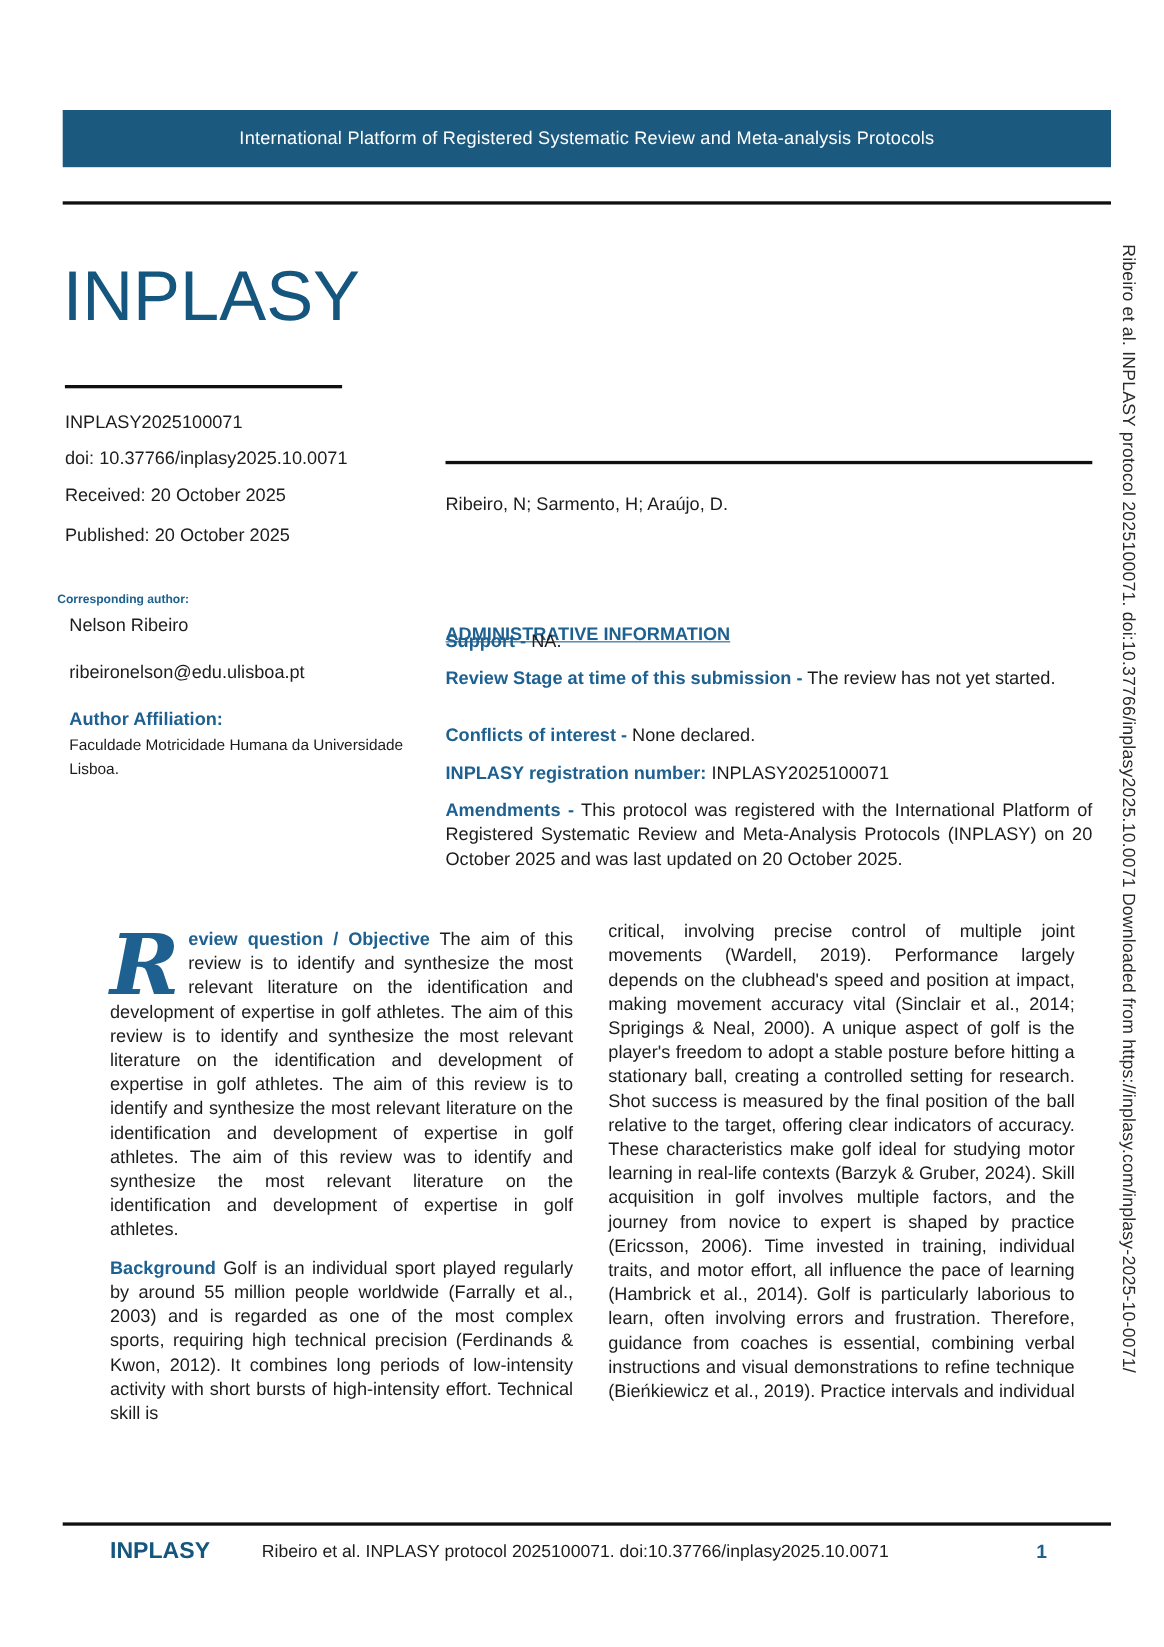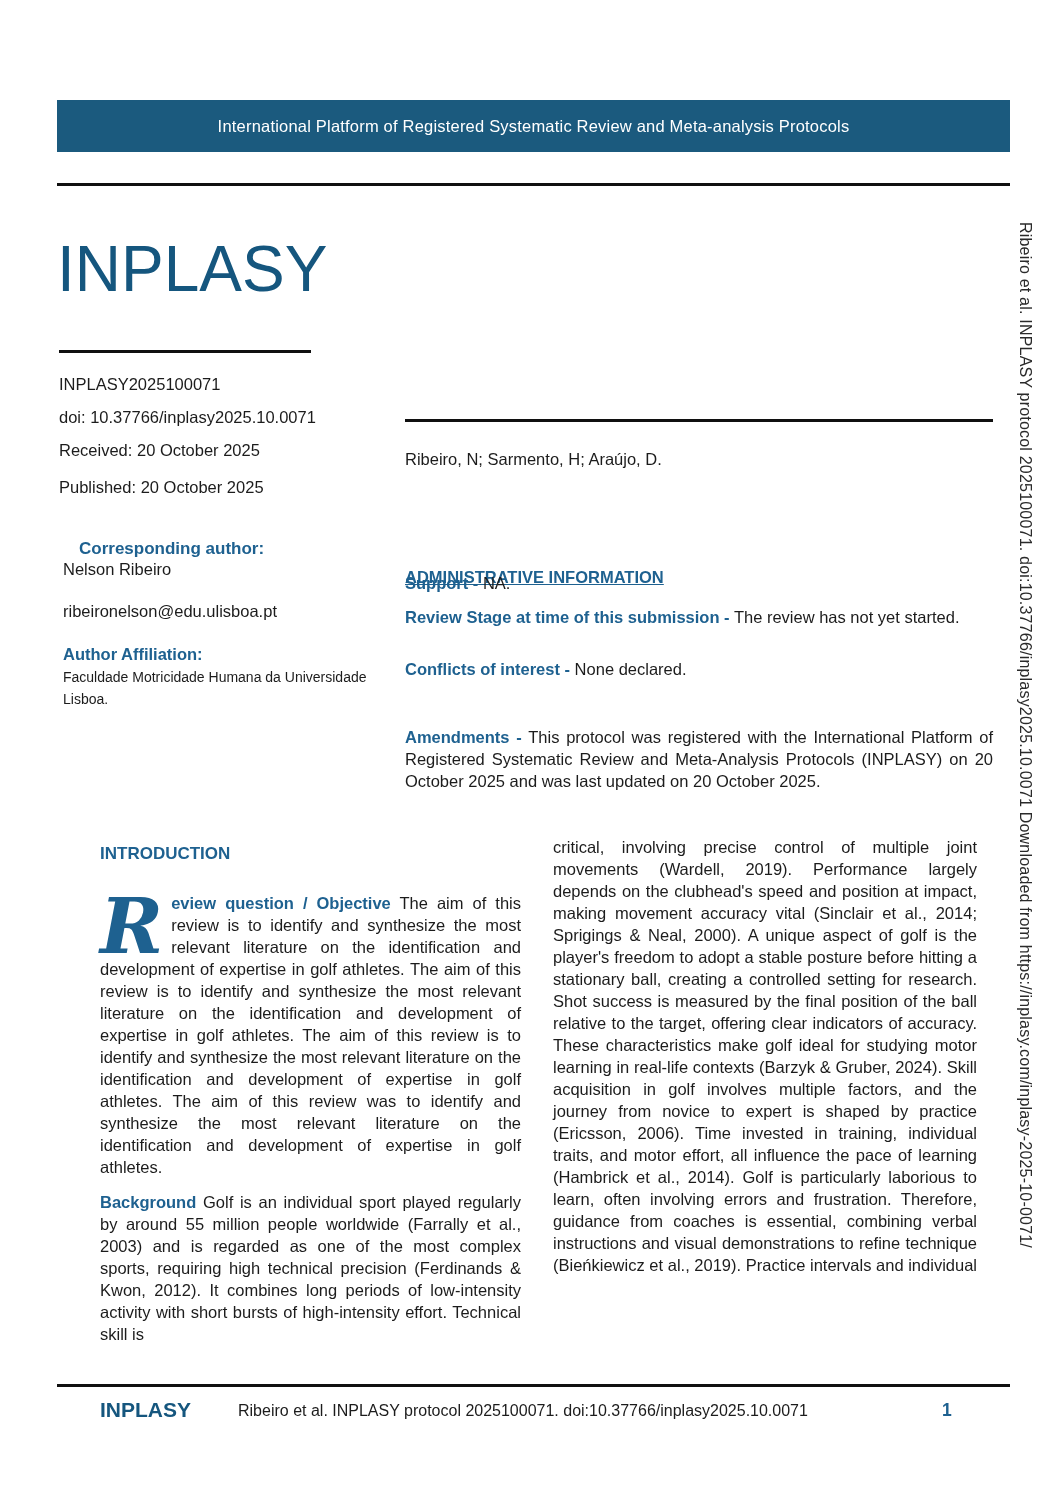--- a/index.html
+++ b/index.html
@@ -29,7 +29,7 @@
 
   .blue-b { color:#1E6190; font-weight:bold; }
 
-  .corr-label  { left:79px; top:539px; font-size:17px; }
+  .corr-label  { left:52px; top:539px; font-size:11px; }
   .corr-name   { left:63px; top:560px; font-size:16.5px; }
   .corr-email  { left:63px; top:602px; font-size:16.5px; }
   .affil-label { left:63px; top:645px; font-size:16.5px; }

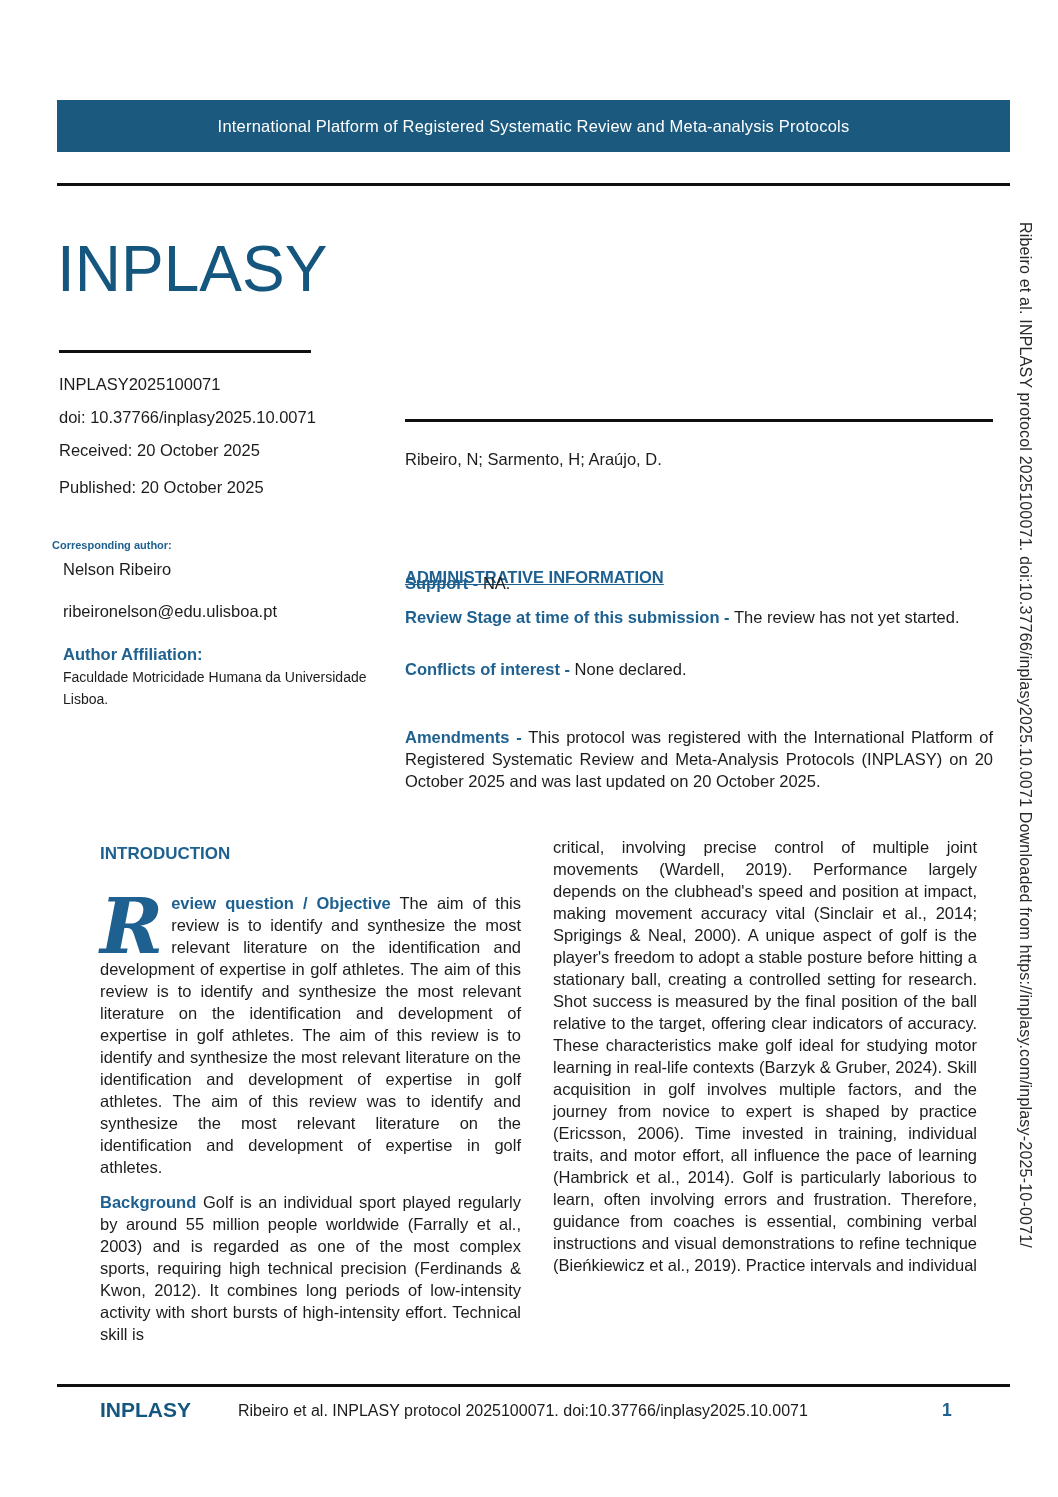--- a/index.html
+++ b/index.html
@@ -112,6 +112,10 @@
     <span class="blue-b">Conflicts of interest -</span>
     <span>None declared.</span>
   </div>
+  <div class="abs admin a-reg">
+    <span class="blue-b">INPLASY registration number:</span>
+    <span>INPLASY2025100071</span>
+  </div>
   <div class="abs admin a-amend">
     <span class="blue-b">Amendments -</span>
     <span>This protocol was registered with the International Platform of Registered Systematic Review and Meta-Analysis Protocols (INPLASY) on 20 October 2025 and was last updated on 20 October 2025.</span>

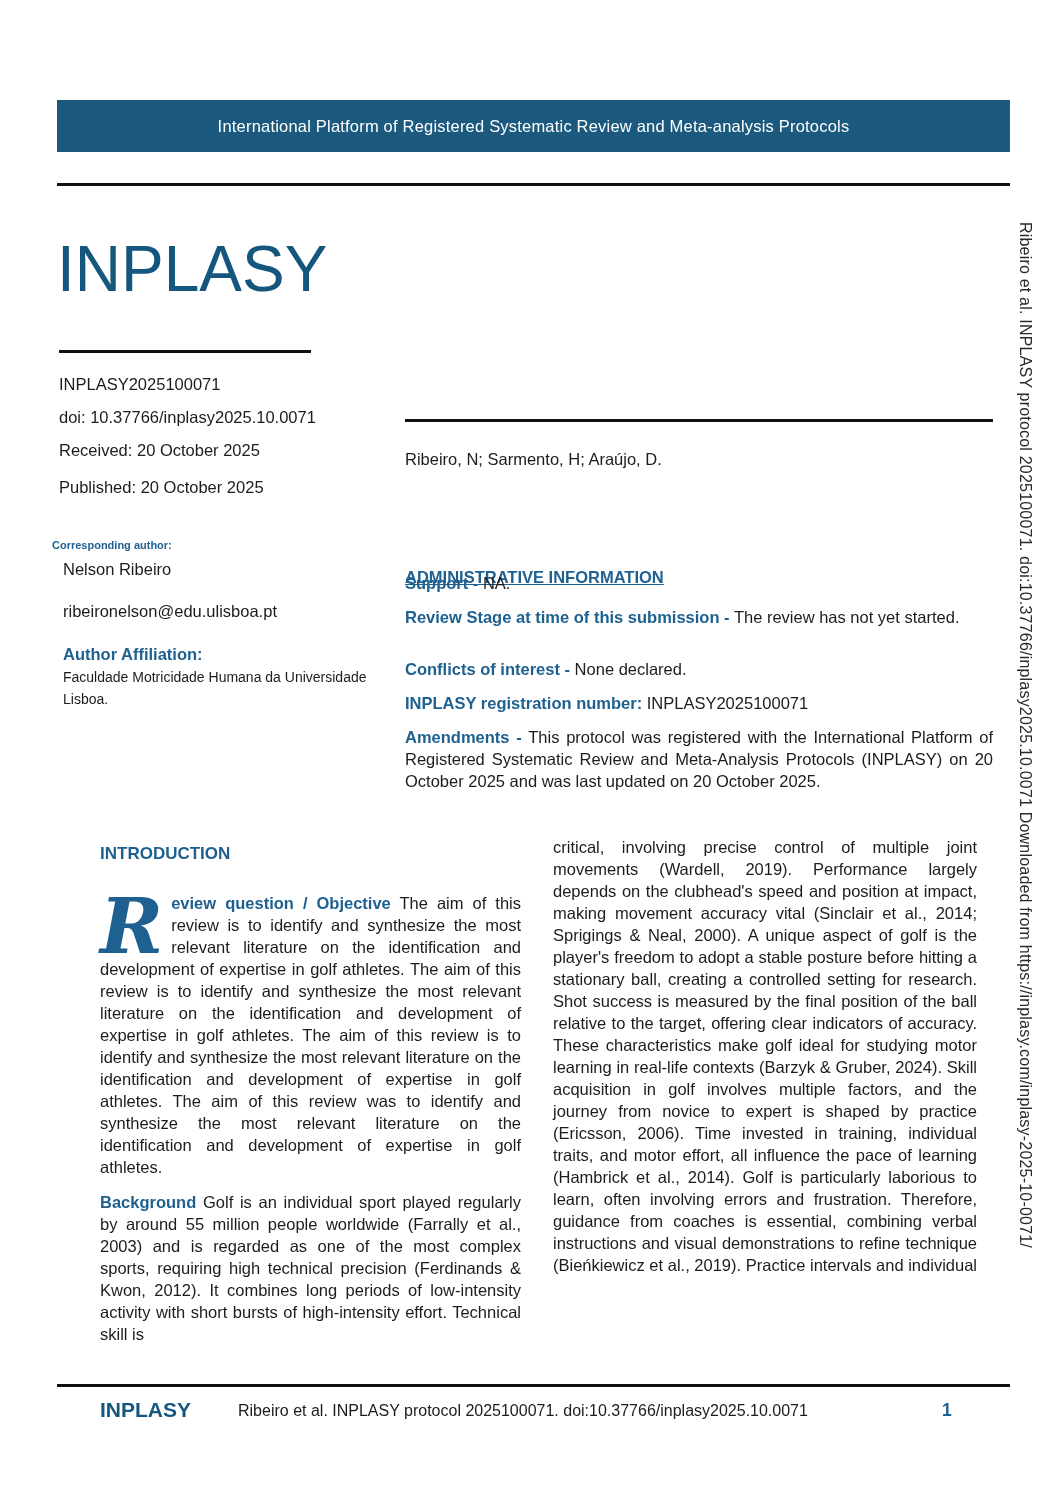--- a/index.html
+++ b/index.html
@@ -122,7 +122,6 @@
   </div>
 
   <div class="abs col col-left">
-    <div class="sec-head blue-b">INTRODUCTION</div>
     <p><span class="dropcap">R</span><span class="blue-b">eview question / Objective</span> <span>The aim of this review is to identify and synthesize the most relevant literature on the identification and development of expertise in golf athletes. The aim of this review is to identify and synthesize the most relevant literature on the identification and development of expertise in golf athletes. The aim of this review is to identify and synthesize the most relevant literature on the identification and development of expertise in golf athletes. The aim of this review was to identify and synthesize the most relevant literature on the identification and development of expertise in golf athletes.</span></p>
     <p class="p-bg"><span class="blue-b">Background</span> <span>Golf is an individual sport played regularly by around 55 million people worldwide (Farrally et al., 2003) and is regarded as one of the most complex sports, requiring high technical precision (Ferdinands &amp; Kwon, 2012). It combines long periods of low-intensity activity with short bursts of high-intensity effort. Technical skill is</span></p>
   </div>

